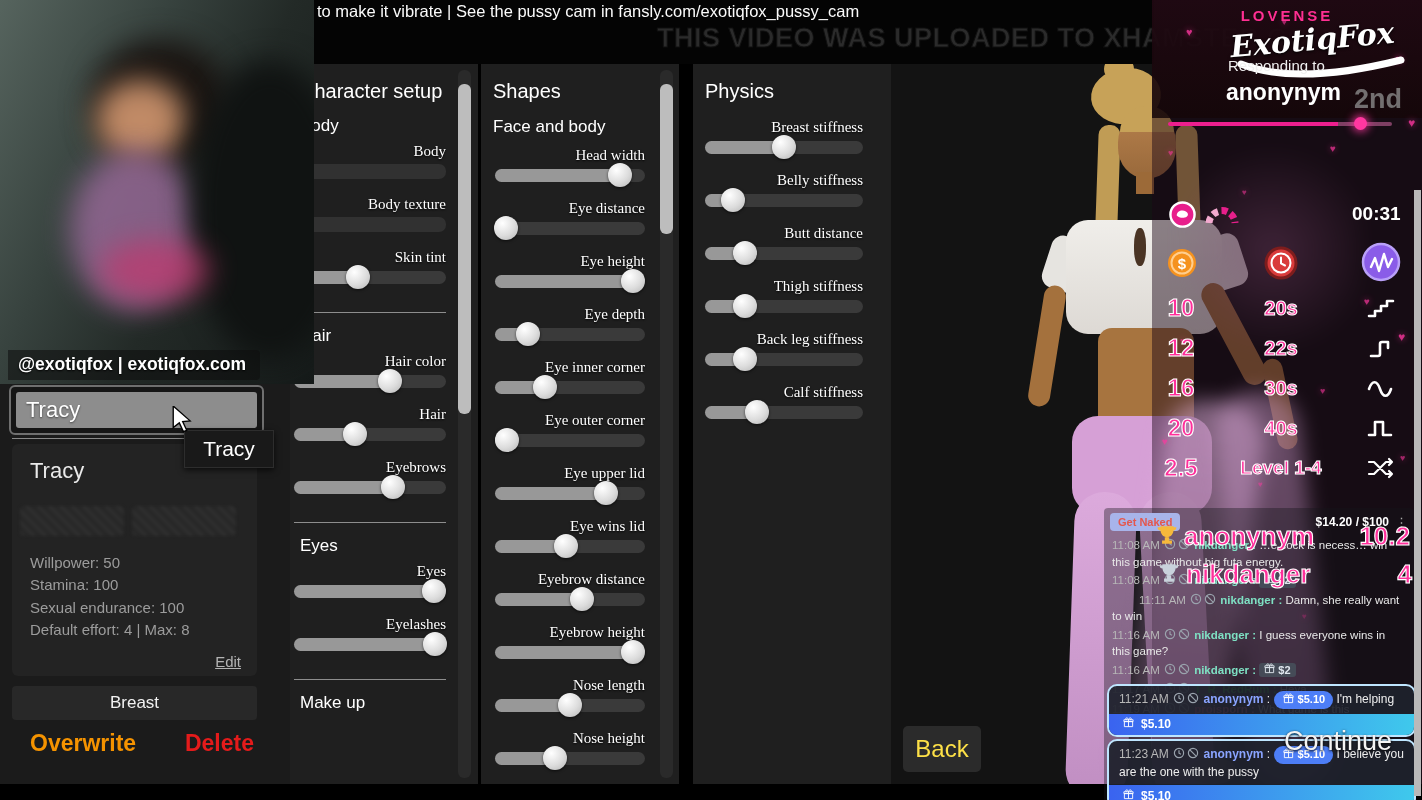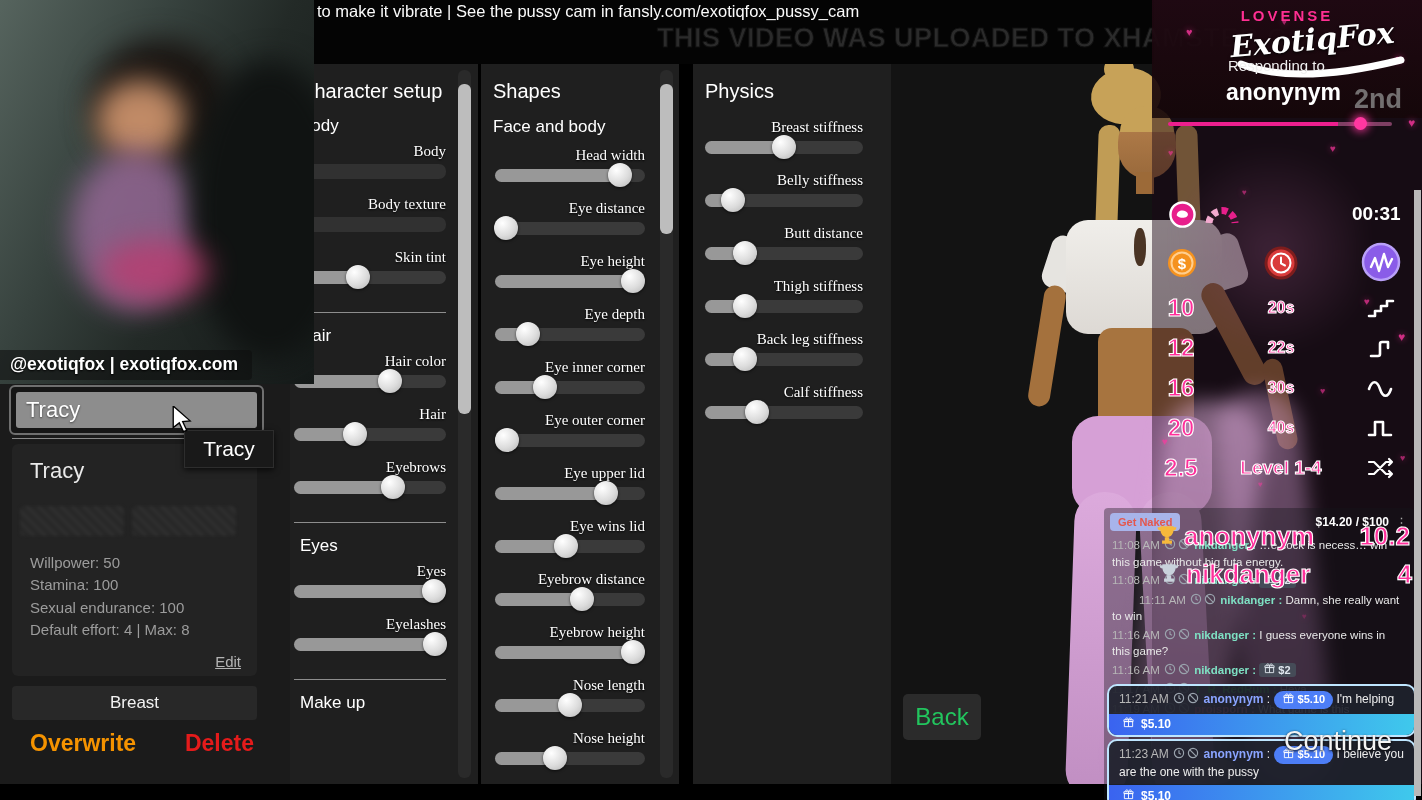--- a/index.html
+++ b/index.html
@@ -39,7 +39,7 @@
   #tip-rows{position:absolute;left:0;top:288px;width:258px;z-index:3;}
   .tip-row{display:flex;align-items:center;height:40px;}
   .tip-amt{width:58px;text-align:center;font-size:24px;}
-  .tip-dur{flex:1;text-align:center;font-size:16px;}
+  .tip-dur{flex:1;text-align:center;font-size:20px;}
   .tip-dur.small{font-size:19px;}
   .tip-icn{width:58px;display:flex;justify-content:center;}
   .pk{color:#ff2f9b;font-weight:800;-webkit-text-stroke:1.1px #ffffff;}

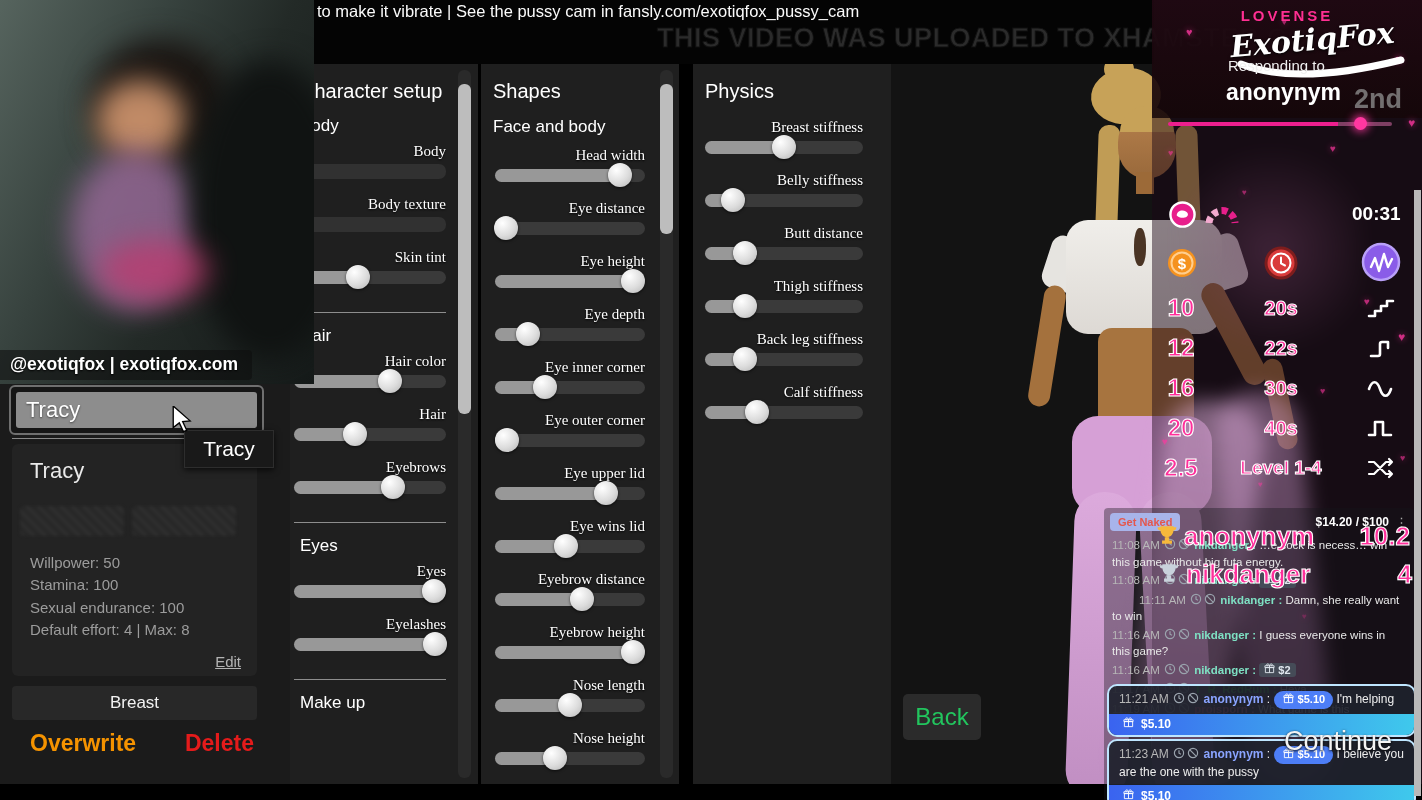--- a/index.html
+++ b/index.html
@@ -47,7 +47,7 @@
   #webcam{position:absolute;left:0;top:0;width:314px;height:384px;z-index:10;overflow:hidden;
           background:linear-gradient(115deg,#56645e,#37423e 35%,#232a27 60%,#151a19);}
   #webcam .blob{position:absolute;border-radius:50%;filter:blur(14px);}
-  #webcam-caption{position:absolute;left:0;top:350px;padding:4px 14px 5px 10px;background:rgba(12,12,12,.55);
+  #webcam-caption{position:absolute;left:8px;top:350px;padding:4px 14px 5px 10px;background:rgba(12,12,12,.55);
                   font-size:17.5px;font-weight:bold;color:#fff;text-shadow:0 1px 2px #000;border-radius:0 4px 4px 0;}
   
   #left-panel{position:absolute;left:0;top:384px;width:290px;height:400px;background:#1b1b1b;z-index:3;}

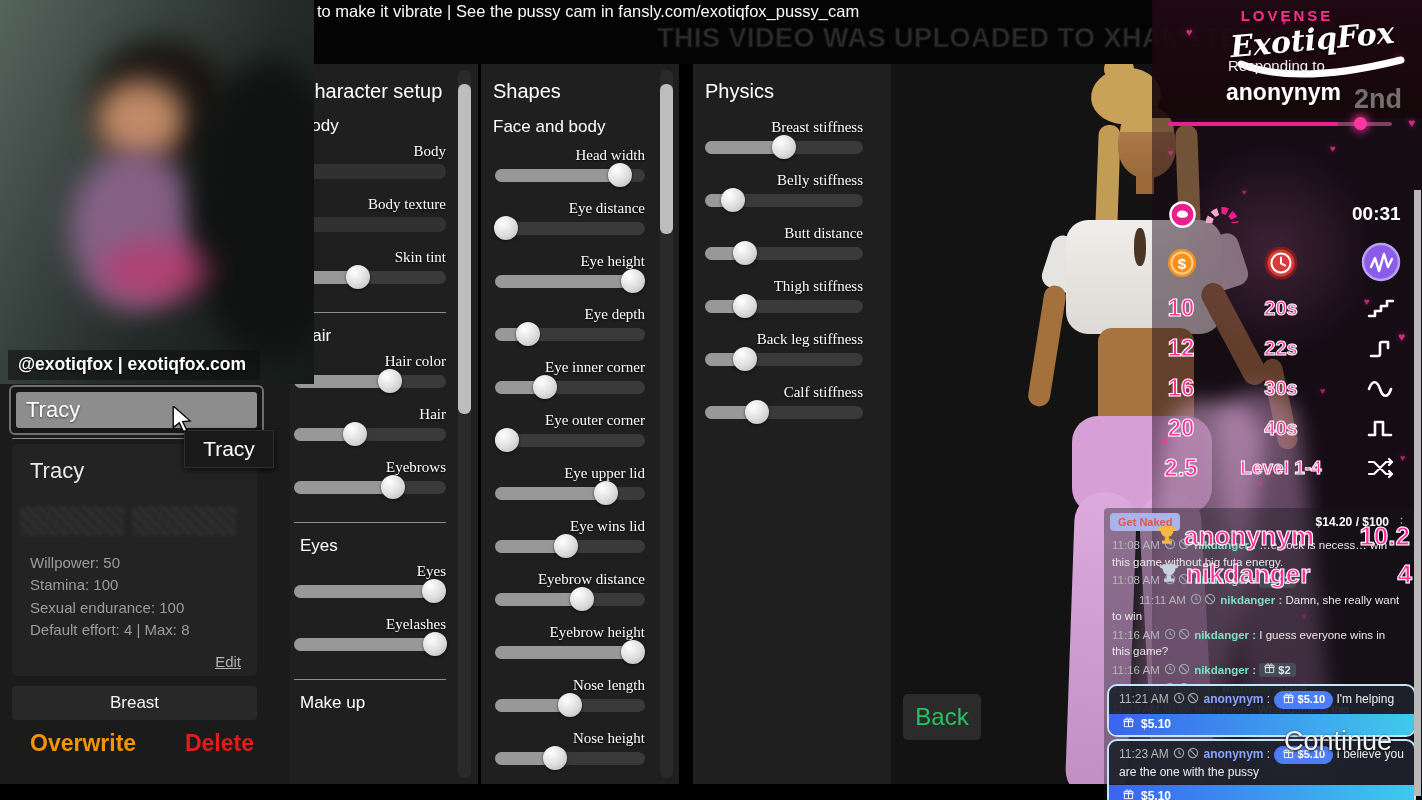--- a/index.html
+++ b/index.html
@@ -91,8 +91,8 @@
   .vscroll .vthumb{position:absolute;left:0;width:13px;background:#bdbdbd;border-radius:6px;}
   #setup-panel .vscroll{right:7px;} #shapes-panel .vscroll{right:6px;}
   
-  #back-btn{position:absolute;left:903px;top:694px;width:78px;height:46px;background:#2b2b2b;border-radius:5px;
-            font-size:24px;color:#22c55e;text-align:center;line-height:46px;z-index:4;}
+  #back-btn{position:absolute;left:903px;top:726px;width:78px;height:46px;background:#2b2b2b;border-radius:5px;
+            font-size:24px;color:#fde047;text-align:center;line-height:46px;z-index:4;}
   #continue-btn{position:absolute;left:1284px;top:726px;font-size:27px;color:#f4f4f4;z-index:12;text-shadow:0 1px 3px #000;}
   
   #chat{position:absolute;left:1104px;top:508px;width:310px;height:292px;background:rgba(20,22,26,.38);z-index:9;border-radius:4px 4px 0 0;}

